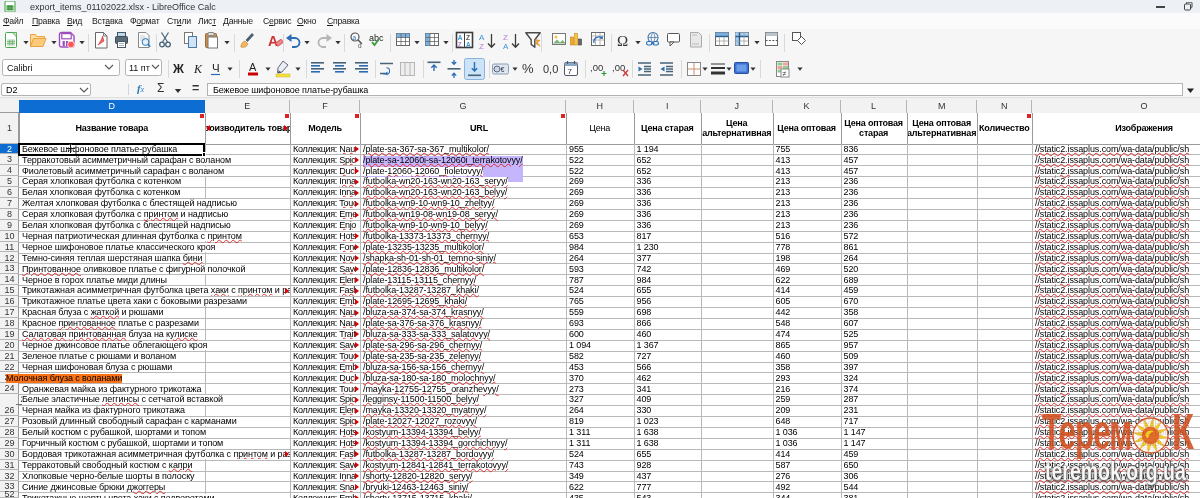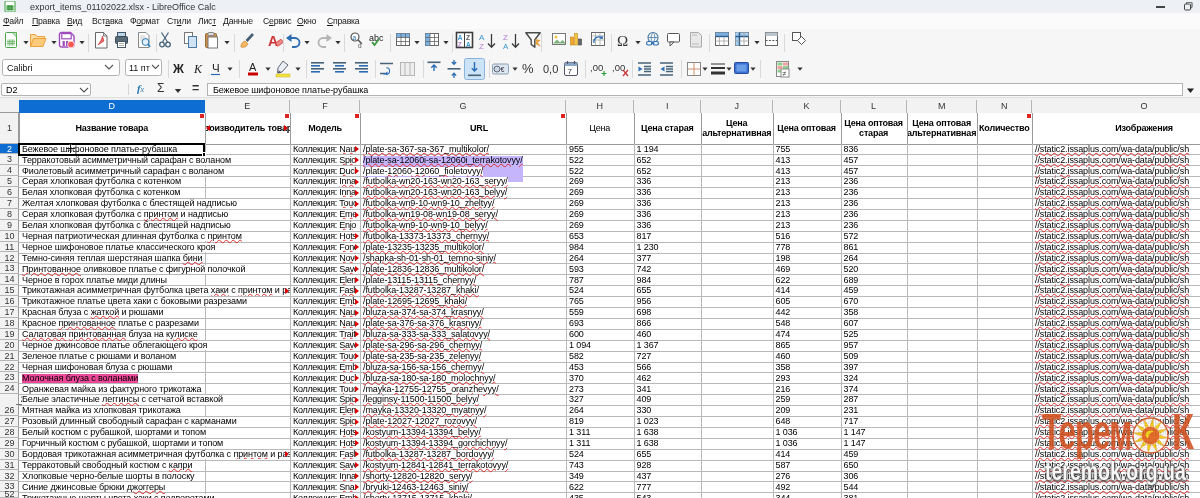--- a/index.html
+++ b/index.html
@@ -677,7 +677,7 @@
 <div class="tx" style="left:775.5px;top:362.7px;line-height:9.2px">358</div>
 <div class="tx" style="left:843.5px;top:362.7px;line-height:9.2px">397</div>
 <div class="tx wv" style="left:1035px;top:362.7px;line-height:9.2px">//static2.issaplus.com/wa-data/public/sh</div>
-<div class="tx" style="left:22px;top:373.6px;height:9.2px;max-width:268px;background:#ec4899;line-height:9.2px">Молочная блуза с воланами</div>
+<div class="tx" style="left:6px;top:373.6px;height:9.2px;max-width:268px;background:#f97316;line-height:9.2px">Молочная блуза с воланами</div>
 <div class="tx" style="left:293px;top:373.6px;height:9.2px;width:63px;overflow:hidden;background:#fff;letter-spacing:-0.3px;line-height:9.2px">Коллекция: <span class="wv">Duch</span></div>
 <div class="arr" style="left:355px;top:375.0px"></div>
 <div class="tx wv" style="left:363px;top:373.6px;height:9.2px;background:#fff;line-height:9.2px">/bluza-sa-180-sa-180_molochnyy/</div>

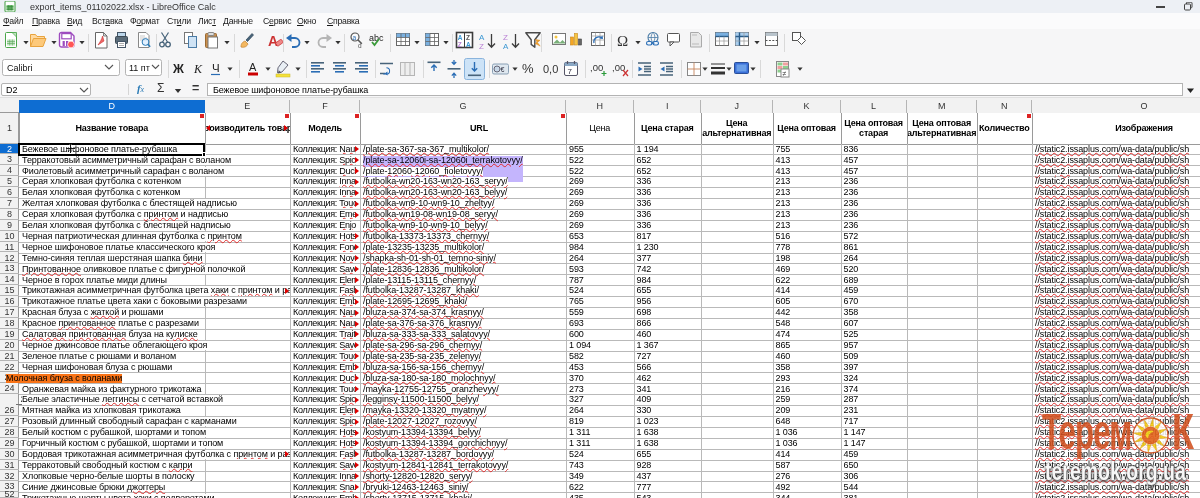--- a/index.html
+++ b/index.html
@@ -704,7 +704,7 @@
 <div class="tx" style="left:775.5px;top:395.4px;line-height:9.2px">259</div>
 <div class="tx" style="left:843.5px;top:395.4px;line-height:9.2px">287</div>
 <div class="tx wv" style="left:1035px;top:395.4px;line-height:9.2px">//static2.issaplus.com/wa-data/public/sh</div>
-<div class="tx" style="left:22px;top:406.3px;height:9.2px;max-width:268px;background:#fff;line-height:9.2px">Мятная майка из хлопковая трикотажа</div>
+<div class="tx" style="left:22px;top:406.3px;height:9.2px;max-width:268px;background:#fff;line-height:9.2px">Черная майка из фактурного трикотажа</div>
 <div class="tx" style="left:293px;top:406.3px;height:9.2px;width:63px;overflow:hidden;background:#fff;letter-spacing:-0.3px;line-height:9.2px">Коллекция: <span class="wv">Elem</span></div>
 <div class="arr" style="left:355px;top:407.7px"></div>
 <div class="tx wv" style="left:363px;top:406.3px;height:9.2px;background:#fff;line-height:9.2px">/mayka-13320-13320_myatnyy/</div>

